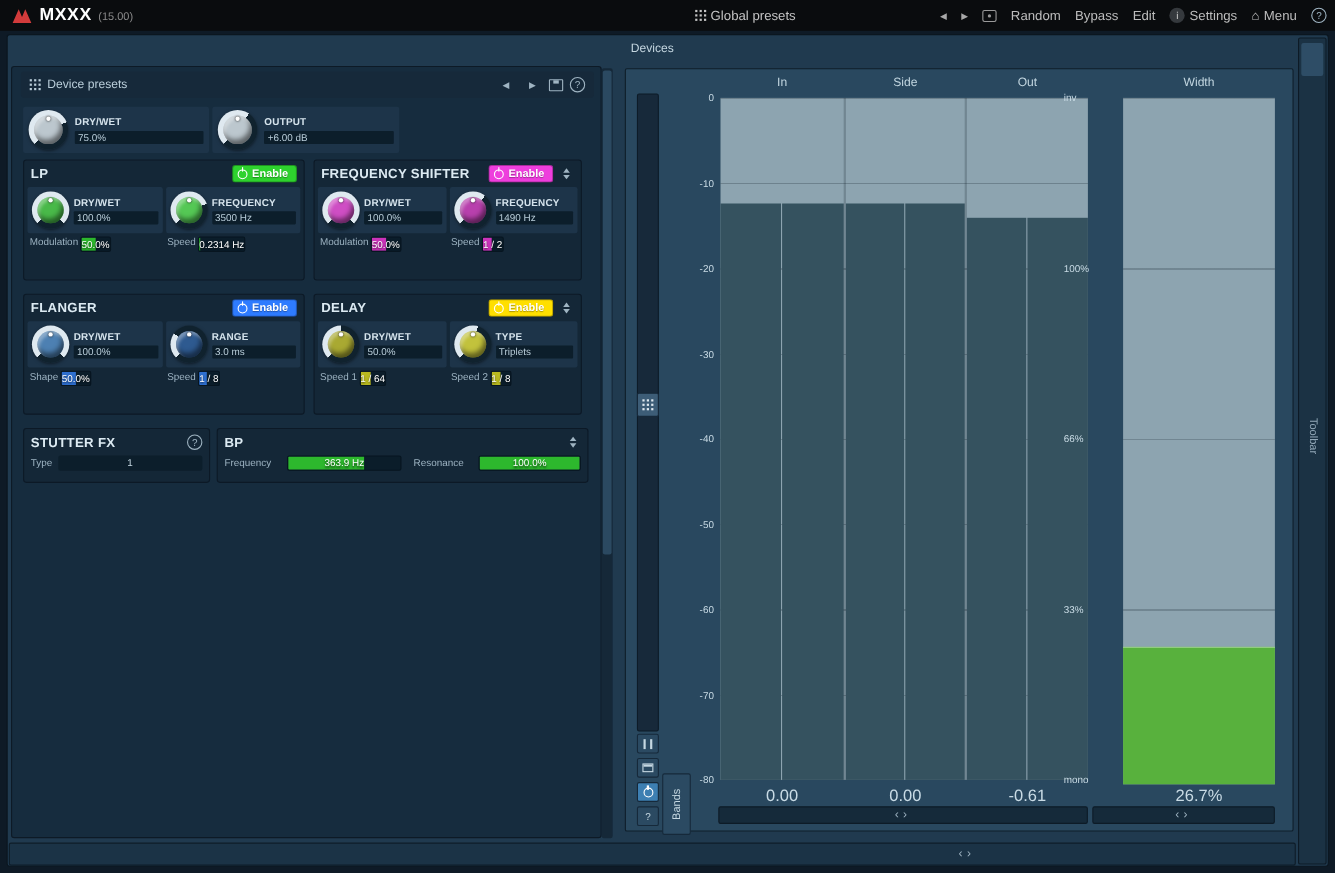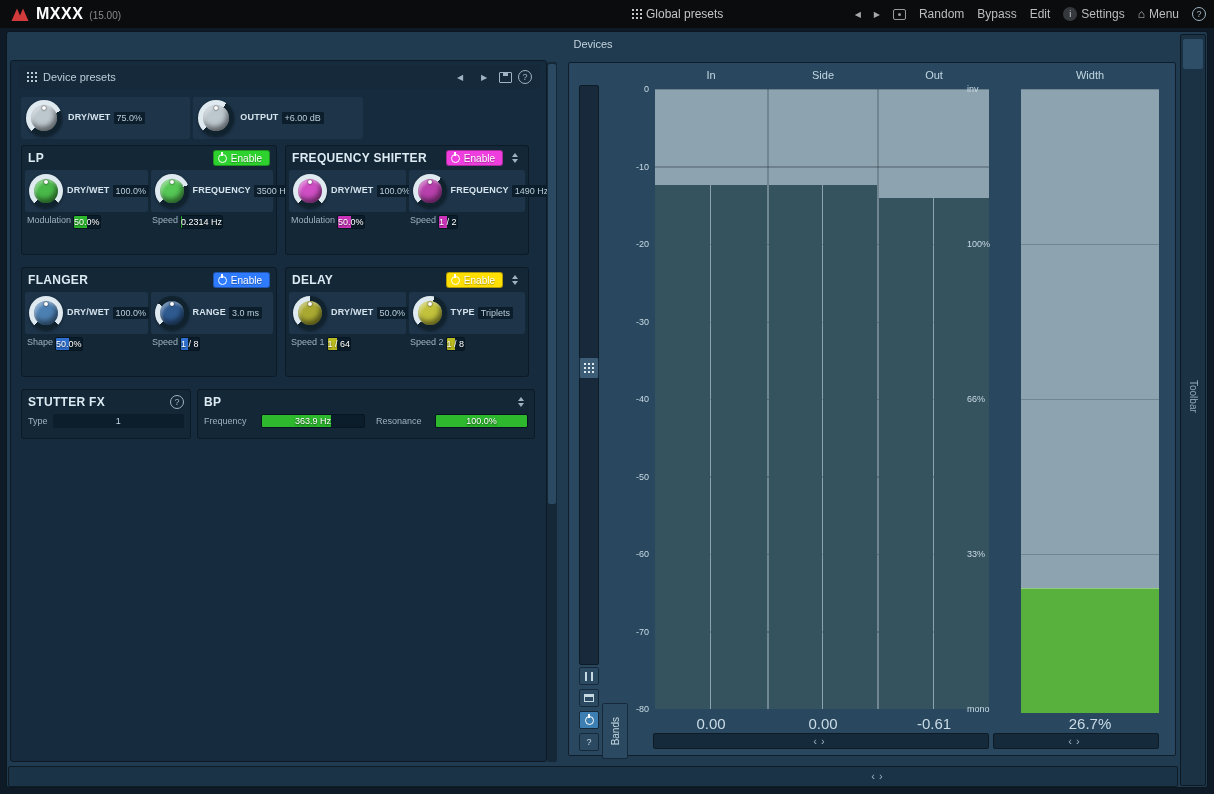--- a/index.html
+++ b/index.html
@@ -56,7 +56,7 @@
   .k36 { width:36px; height:36px; flex:0 0 36px; }
   .k34 { width:34px; height:34px; flex:0 0 34px; }
 
-  .ktxt { flex:1; display:flex; flex-direction:row; gap:3px; min-width:0; }
+  .ktxt { flex:1; display:flex; flex-direction:column; gap:3px; min-width:0; }
   .klabel { font-size:9px; font-weight:bold; color:#d5e3ec; letter-spacing:.2px; white-space:nowrap; }
   .kval { font-size:9px; color:#b9cdd9; background:#0c1e2b; padding:1px 3px; border-radius:1px; white-space:nowrap; }
 

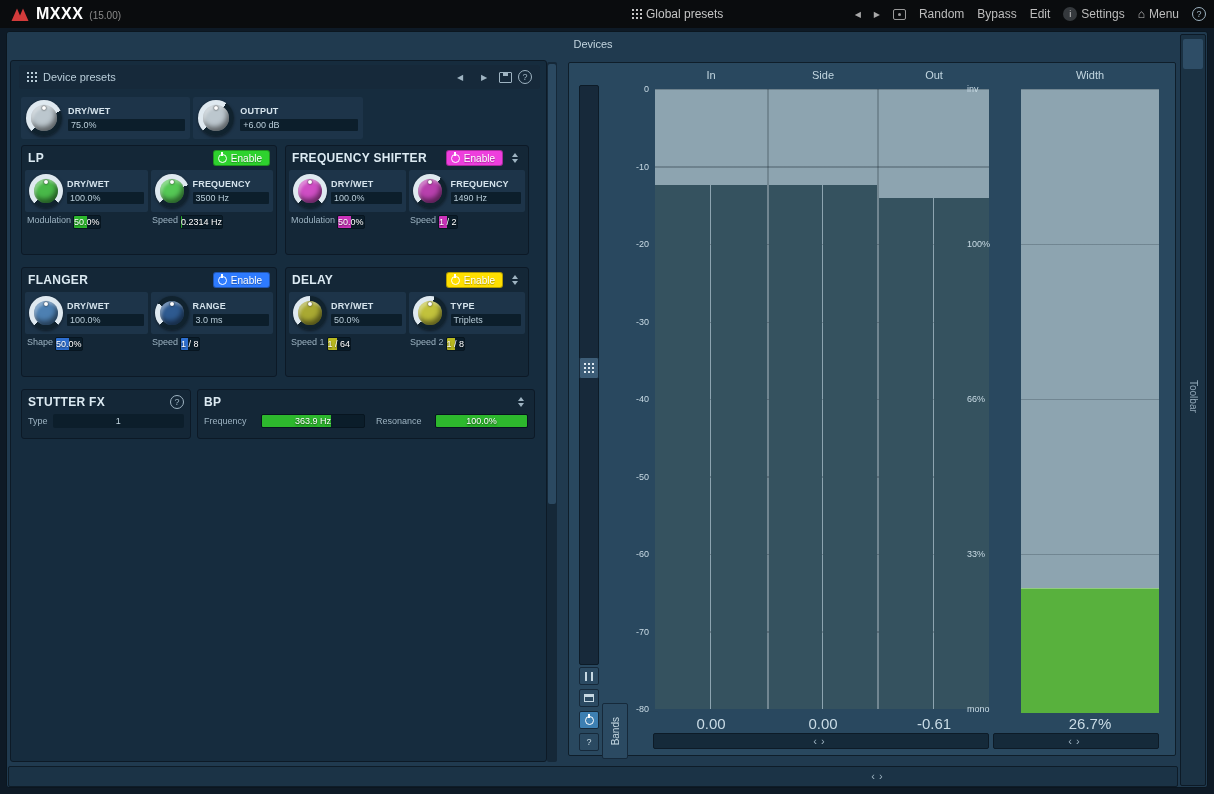--- a/index.html
+++ b/index.html
@@ -63,7 +63,7 @@
   .module { position:absolute; background:#142737; border:1px solid #0c1926; border-radius:3px; padding:3px; display:flex; flex-direction:column; gap:3px; }
   .mod-head { display:flex; align-items:center; gap:5px; height:18px; padding:0 3px; }
   .mod-title { flex:1; font-size:12px; font-weight:bold; color:#dceaf2; letter-spacing:.3px; white-space:nowrap; }
-  .enable { display:flex; align-items:center; gap:4px; height:16px; padding:0 7px 0 4px; border-radius:3px; background:var(--c,#555); color:#fff; font-size:10px; font-weight:normal; text-shadow:0 1px 1px rgba(0,0,0,.35); border:1px solid rgba(0,0,0,.3); }
+  .enable { display:flex; align-items:center; gap:4px; height:16px; padding:0 7px 0 4px; border-radius:3px; background:var(--c,#555); color:#fff; font-size:10px; font-weight:bold; text-shadow:0 1px 1px rgba(0,0,0,.35); border:1px solid rgba(0,0,0,.3); }
   .knob-row { display:flex; gap:3px; }
   .kcell { flex:1; display:flex; align-items:center; gap:4px; background:#1d3449; border-radius:2px; padding:4px; min-width:0; }
   .param-row { display:flex; gap:6px; padding:0 2px; }

